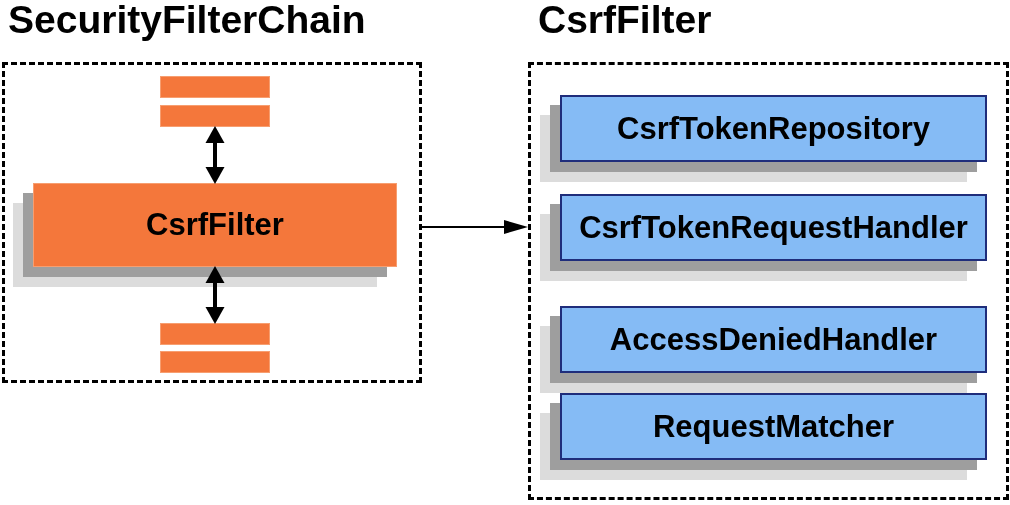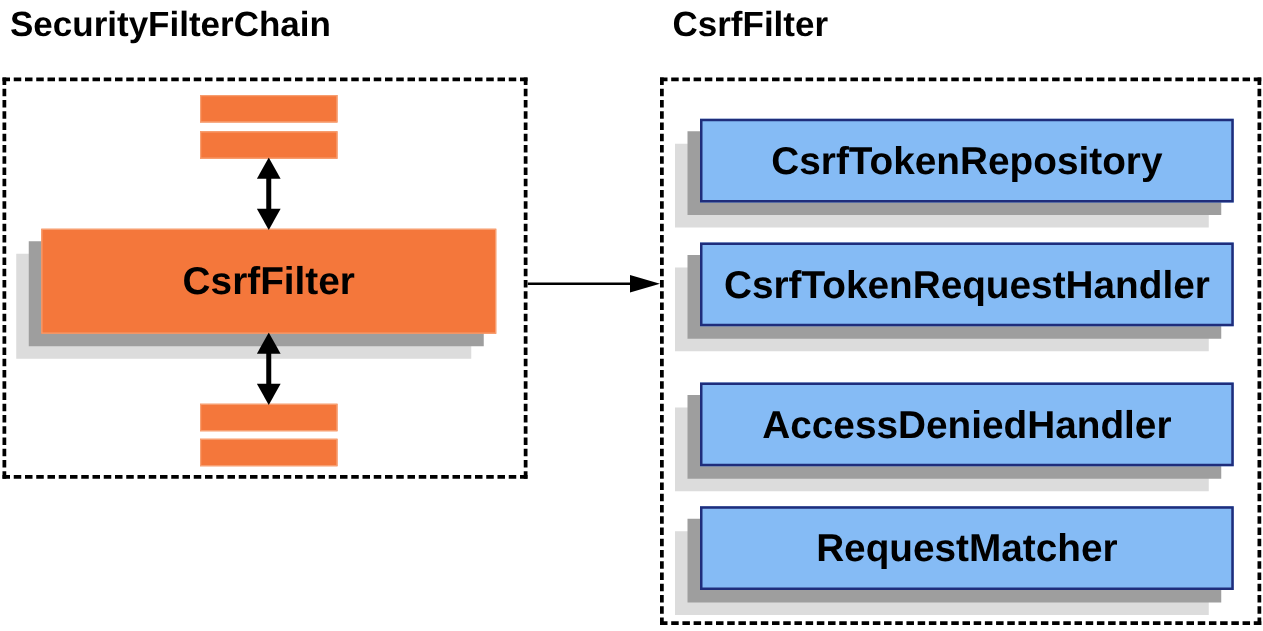--- a/index.html
+++ b/index.html
@@ -8,7 +8,7 @@
     font-family:"Liberation Sans", sans-serif; overflow:hidden;
   }
   .panel-title {
-    position:absolute; font-weight:bold; font-size:28px; color:#000;
+    position:absolute; font-weight:bold; font-size:39px; color:#000;
     white-space:nowrap; line-height:38px;
   }
   #title-left  { left:8px;  top:1px; }

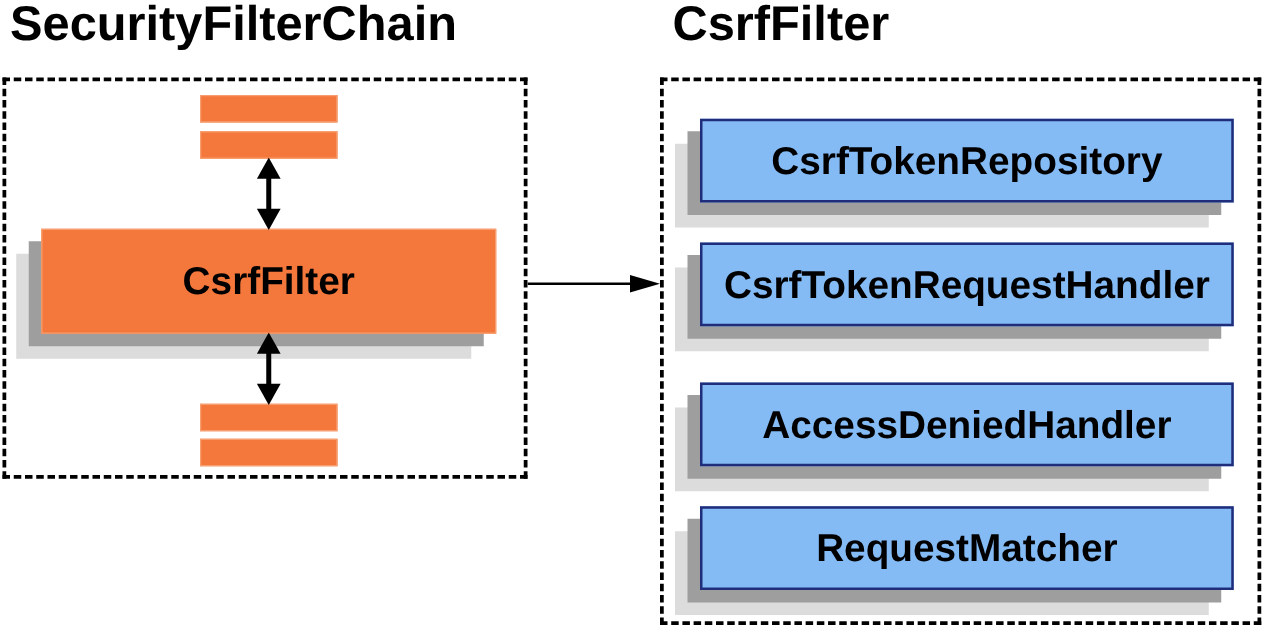--- a/index.html
+++ b/index.html
@@ -40,7 +40,7 @@
   .blue-box { left:560px; width:427px; height:67px; }
   .blue-box .face { background:#85BBF5; border:2px solid #1F2D7B; font-size:31px; }
   #comp-0 { top:95px; } #comp-1 { top:194px; }
-  #comp-2 { top:294px;margin-top:12px; } #comp-3 { top:393px;margin-top:12px; }
+  #comp-2 { top:294px;margin-top:12px; } #comp-3 { top:393px; }
 
   .arrow { position:absolute; z-index:5; }
   #varrow-1 { left:201px; top:126px; }

